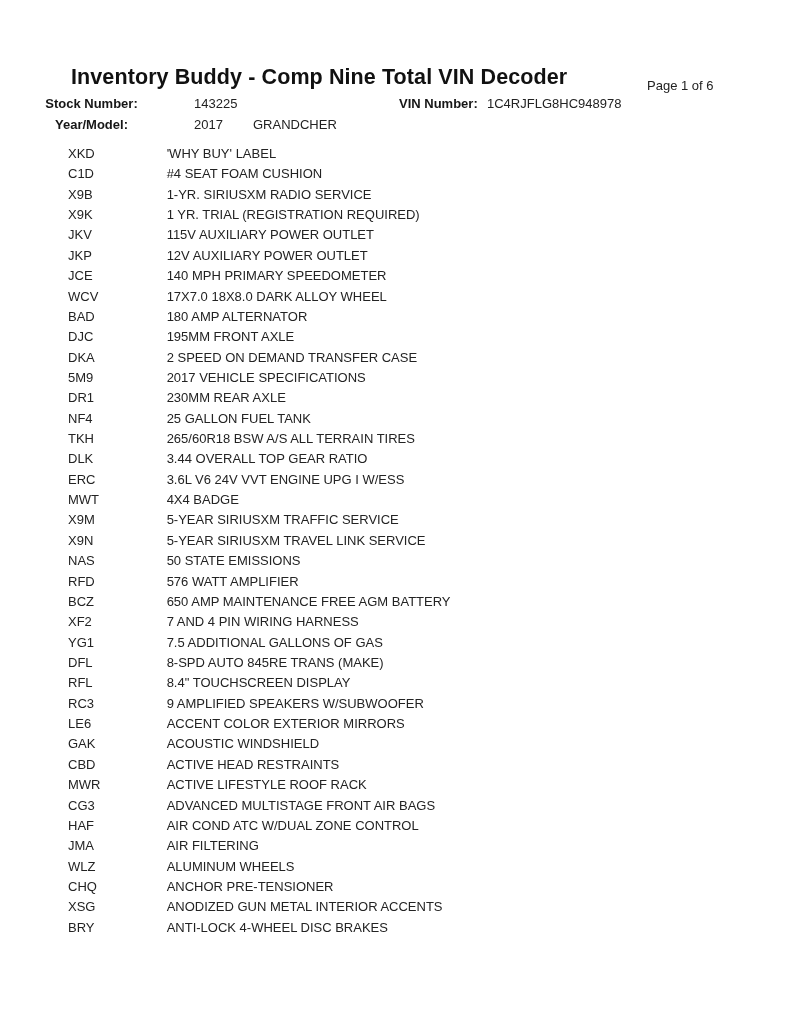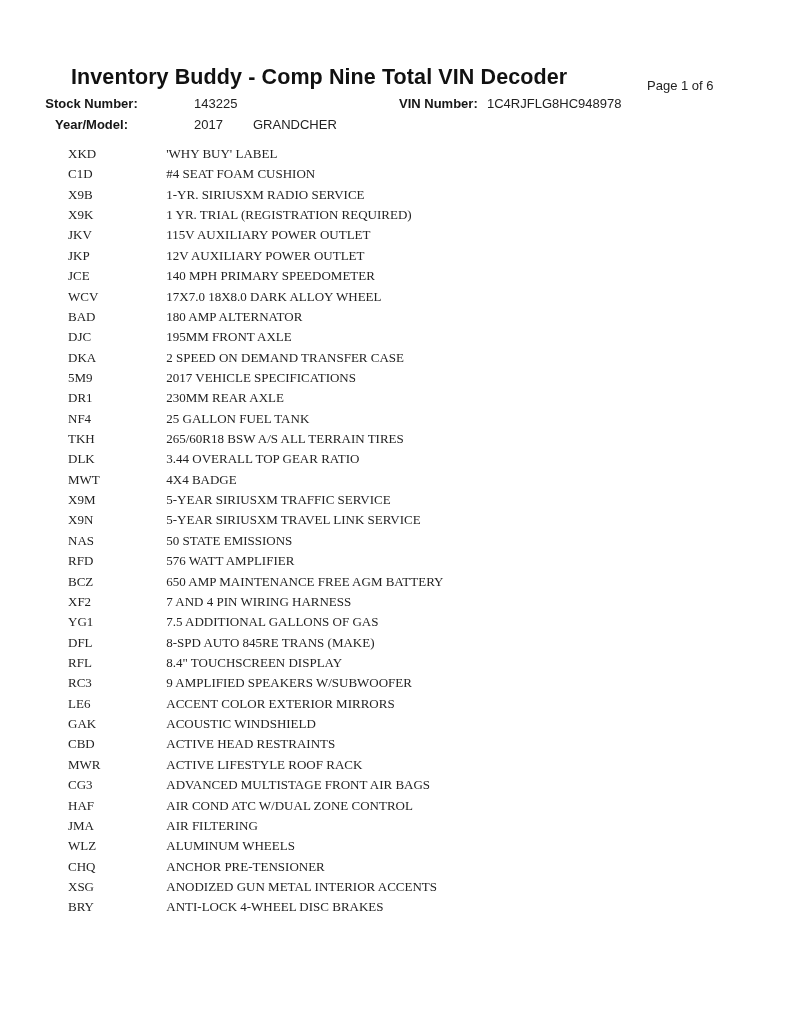--- a/index.html
+++ b/index.html
@@ -65,7 +65,6 @@
     left: 68px;
     top: 144px;
     right: 0;
-    font-family: Liberation Serif, serif;
   }
   .option-row {
     height: 20.36px;

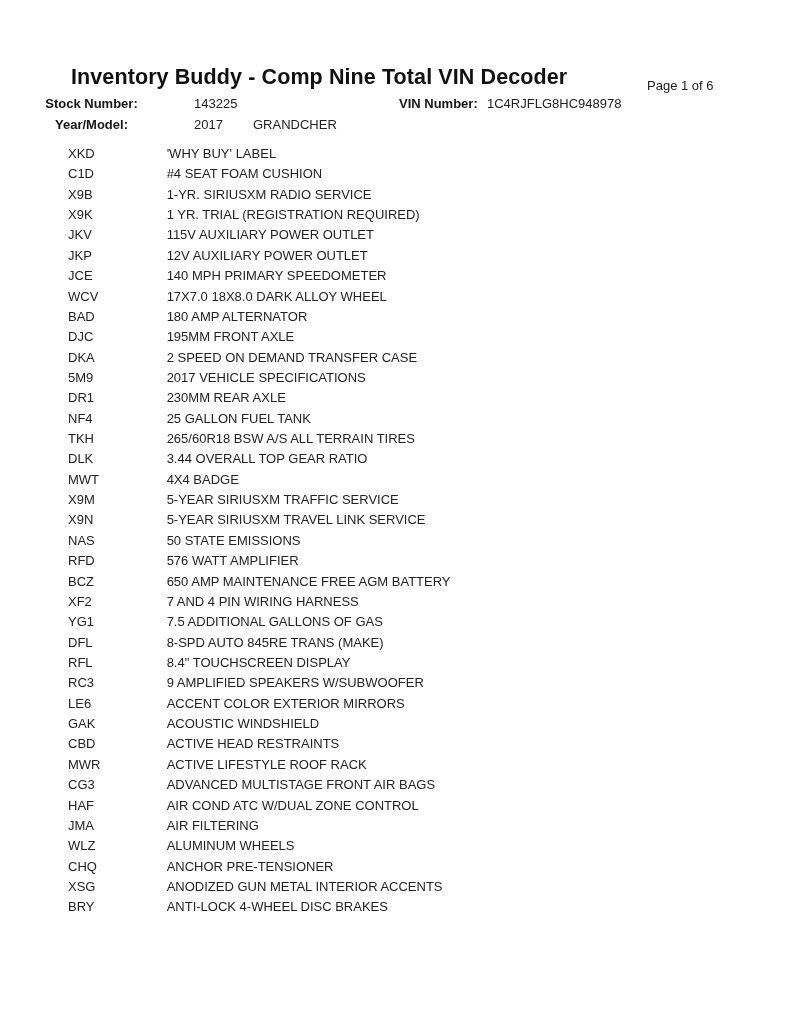--- a/index.html
+++ b/index.html
@@ -182,6 +182,10 @@
       <span class="option-desc">3.44 OVERALL TOP GEAR RATIO</span>
     </div>
 
+    <div class="option-row">
+      <span class="option-code">ERC</span>
+      <span class="option-desc">3.6L V6 24V VVT ENGINE UPG I W/ESS</span>
+    </div>
 
     <div class="option-row">
       <span class="option-code">MWT</span>

